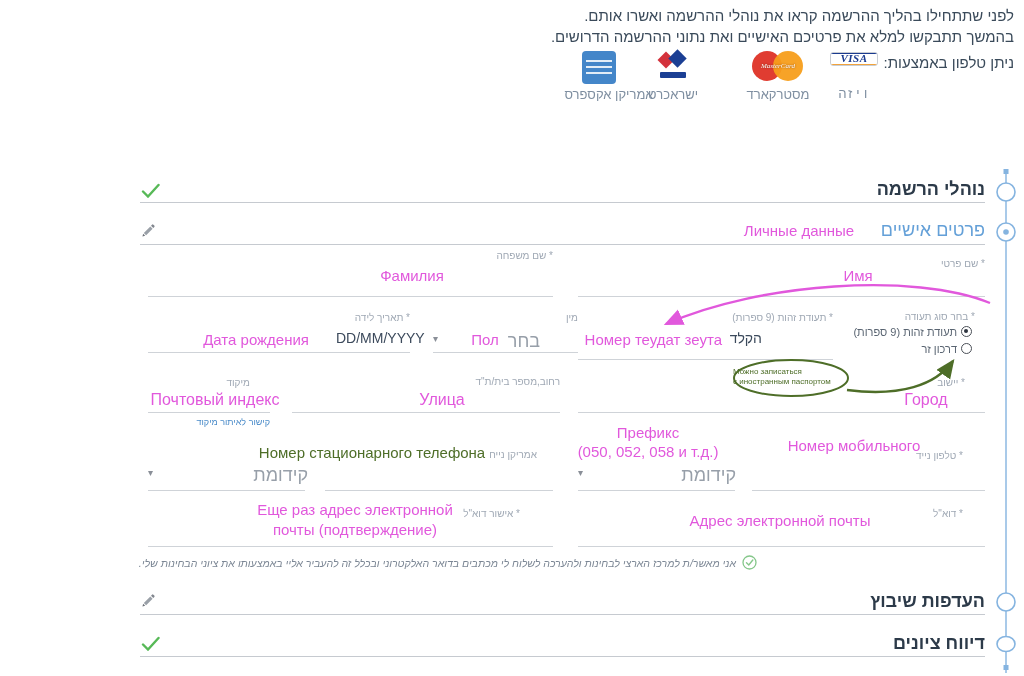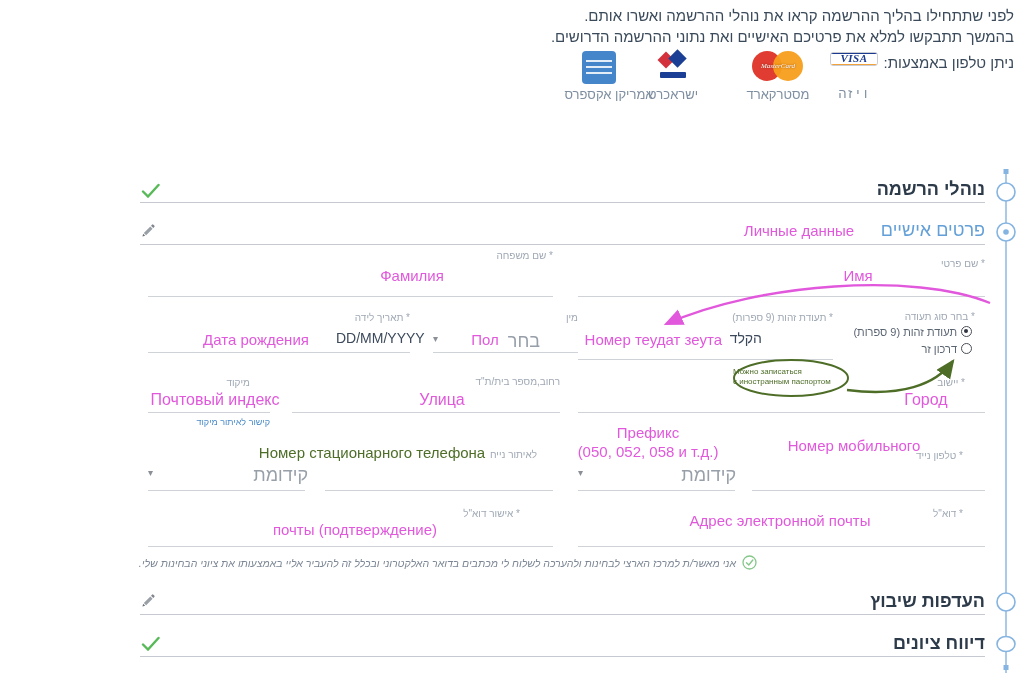--- a/index.html
+++ b/index.html
@@ -137,7 +137,7 @@
 
   <div class="abs lbl" style="left:310px; top:312px; width:100px;">* תאריך לידה</div>
   <div class="abs val ltr" style="left:336px; top:330px; width:78px;">DD/MM/YYYY</div>
-  <div class="abs pink ltr" style="left:192px; top:331px; width:128px;">Дата рождения</div>
+  <div class="abs pink ltr" style="left:181px; top:331px; width:128px;text-align:right;">Дата рождения</div>
   <div class="abs iline" style="left:148px; top:352px; width:262px;"></div>
 
   <div class="abs lbl" style="left:528px; top:312px; width:50px;">מין</div>

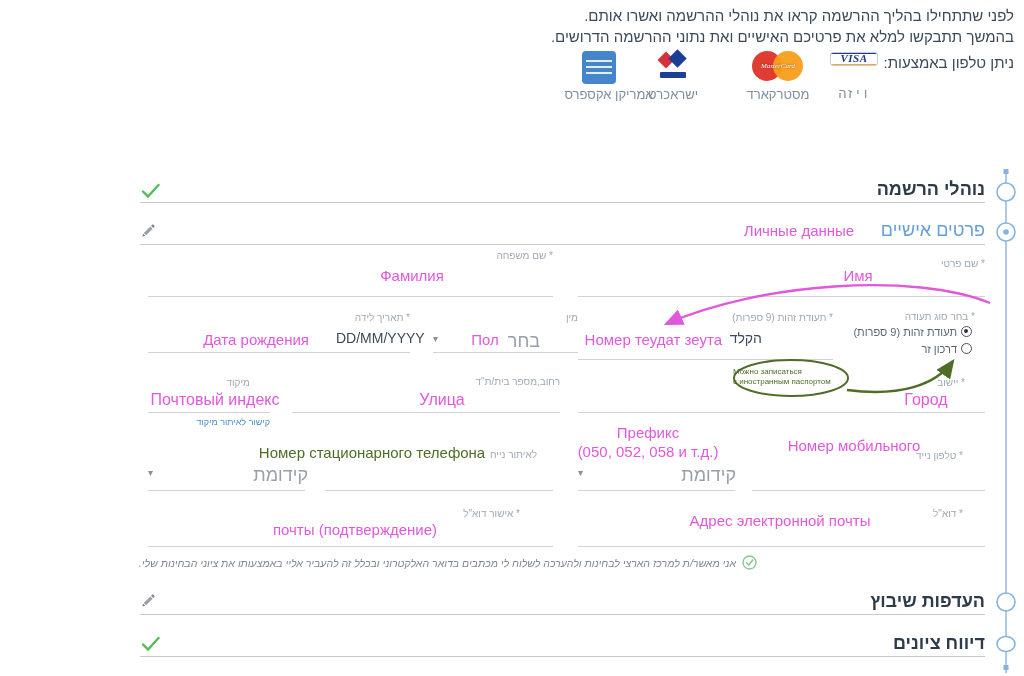--- a/index.html
+++ b/index.html
@@ -160,7 +160,7 @@
   <div class="abs iline" style="left:578px; top:412px; width:407px;"></div>
 
   <div class="abs green-ann ltr" style="left:252px; top:444px; width:240px;">Номер стационарного телефона</div>
-  <div class="abs lbl" style="left:483px; top:449px; width:54px;">לאיתור נייח</div>
+  <div class="abs lbl" style="left:483px; top:449px; width:54px;">אמריקן נייח</div>
   <div class="abs val-gray" style="left:266px; top:465px; width:42px;">קידומת</div>
   <div class="abs ddl" style="left:148px; top:468px;">▾</div>
   <div class="abs iline" style="left:148px; top:490px; width:157px;"></div>

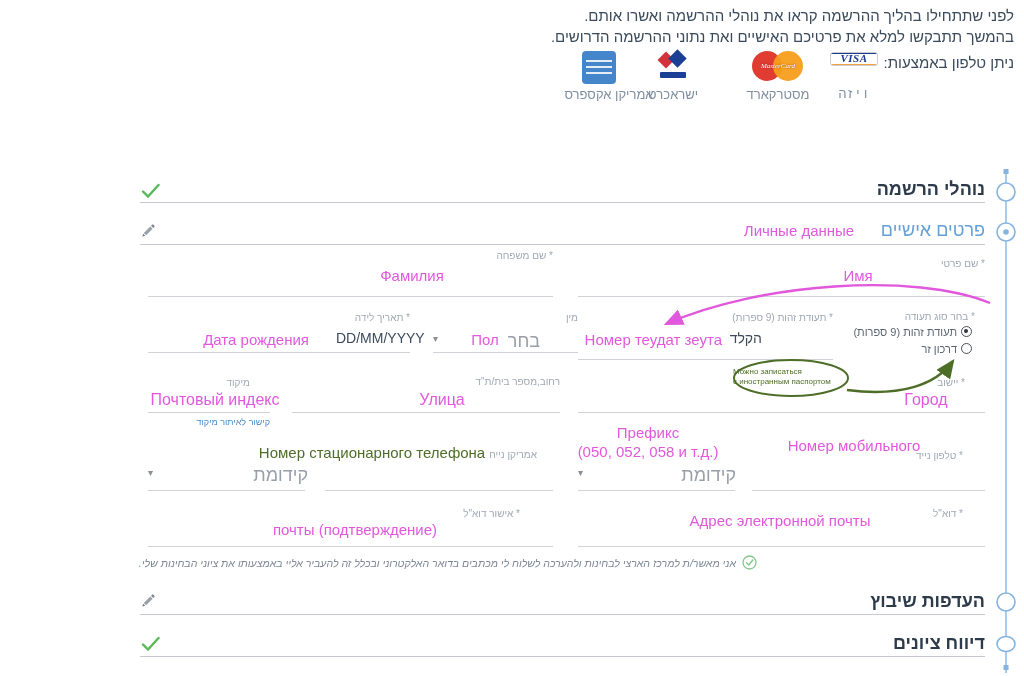--- a/index.html
+++ b/index.html
@@ -180,6 +180,7 @@
   <div class="abs iline" style="left:578px; top:546px; width:407px;"></div>
 
   <div class="abs lbl" style="left:440px; top:508px; width:80px;">* אישור דוא"ל</div>
+  <div class="abs pink ltr" style="left:246px; top:501px; width:218px;">Еще раз адрес электронной</div>
   <div class="abs pink ltr" style="left:246px; top:521px; width:218px;">почты (подтверждение)</div>
   <div class="abs iline" style="left:148px; top:546px; width:405px;"></div>
 

